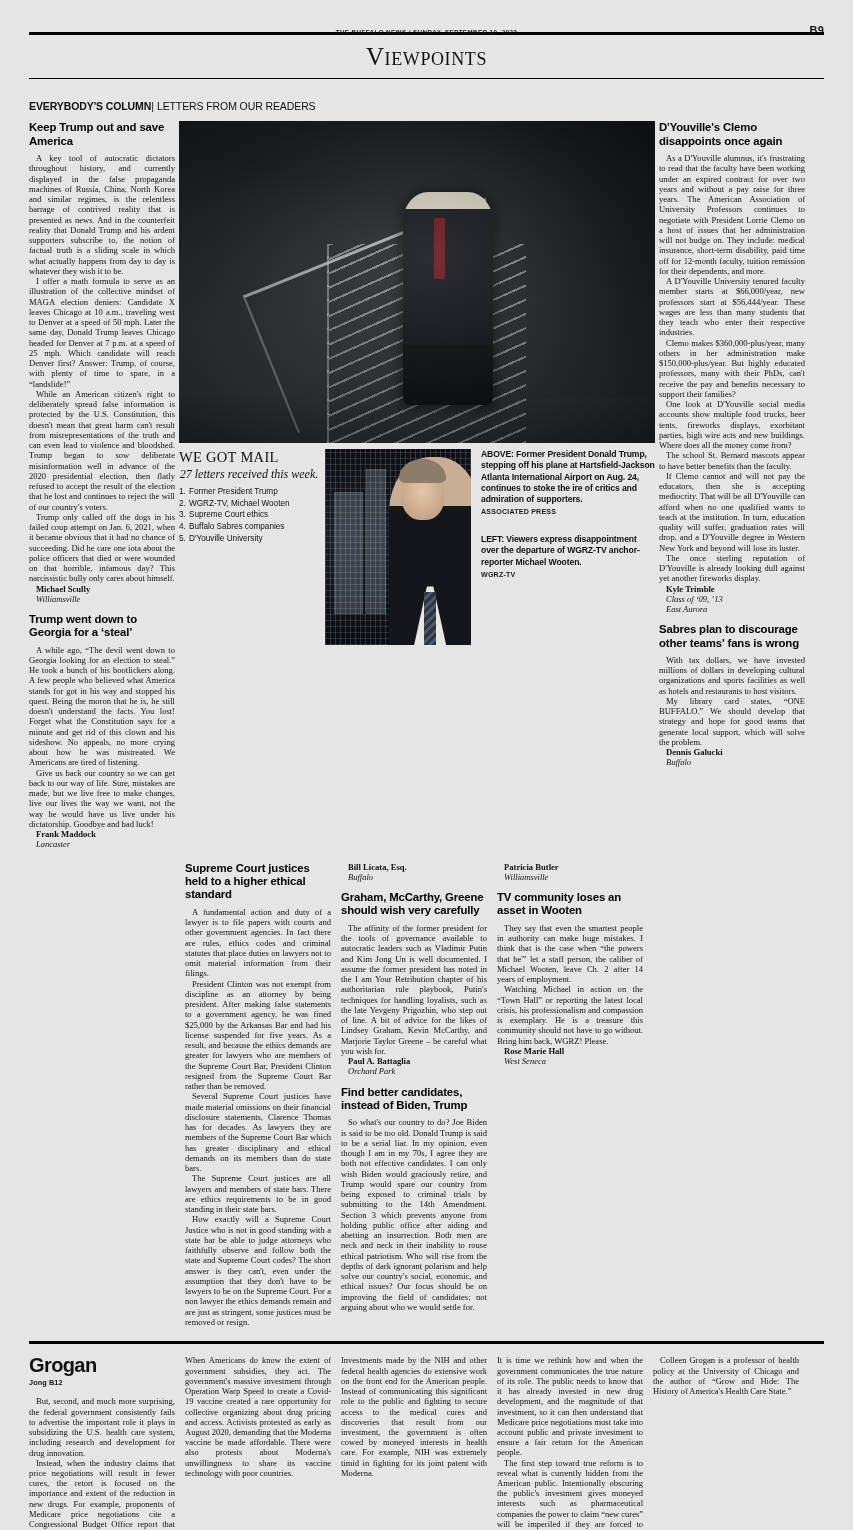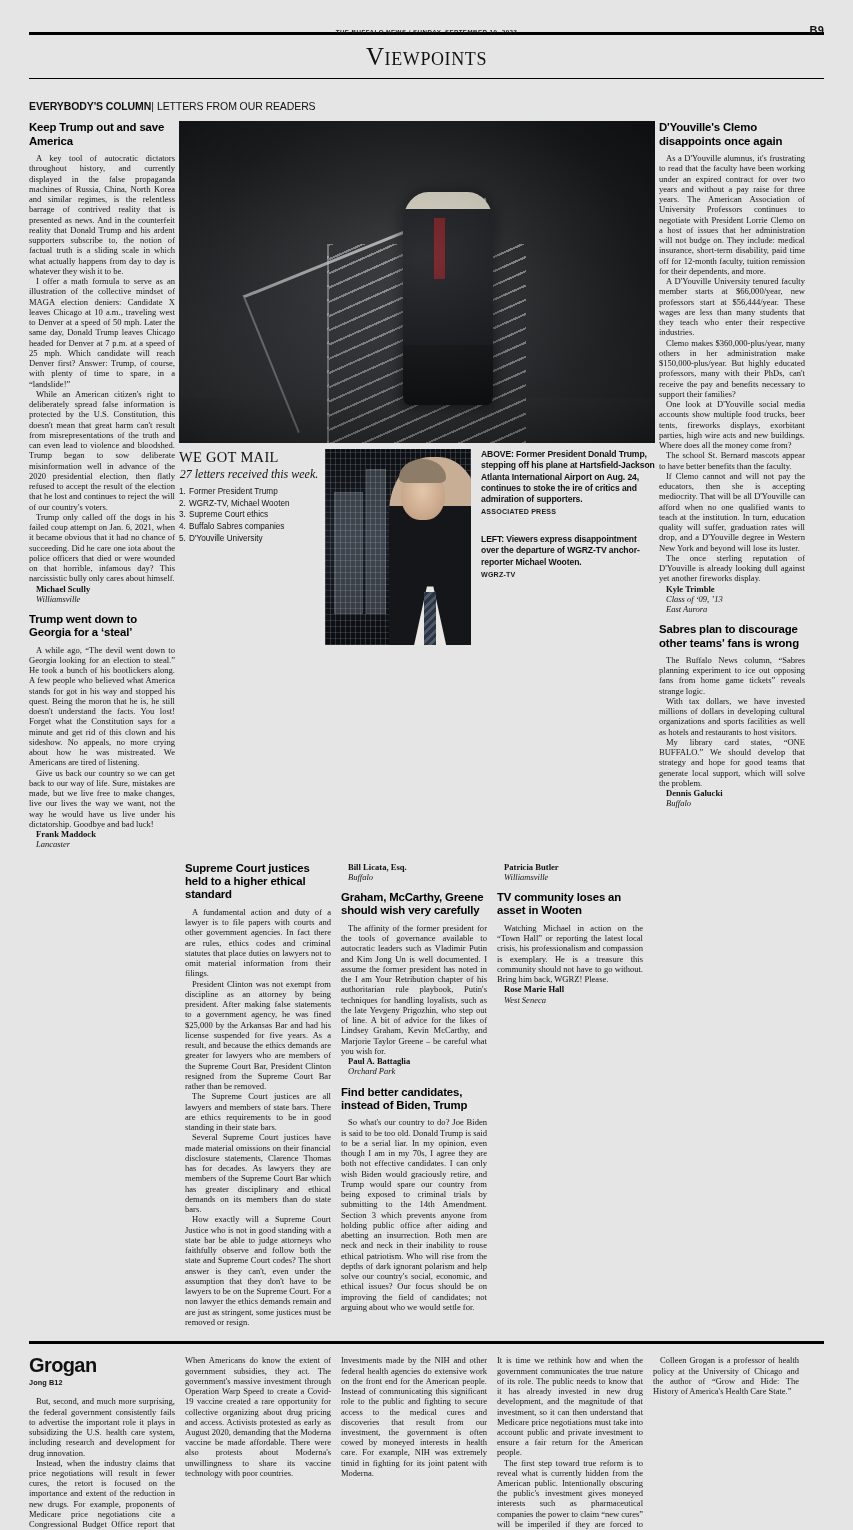--- a/index.html
+++ b/index.html
@@ -438,7 +438,6 @@
       <div class="sigloc">East Aurora</div>
       <div class="gap"></div>
       <div class="hl">Sabres plan to discourage other teams' fans is wrong</div>
-      <p class="body">The Buffalo News column, “Sabres planning experiment to ice out opposing fans from home game tickets” reveals strange logic.</p>
       <p class="body">With tax dollars, we have invested millions of dollars in developing cultural organizations and sports facilities as well as hotels and restaurants to host visitors.</p>
       <p class="body">My library card states, “ONE BUFFALO.” We should develop that strategy and hope for good teams that generate local support, which will solve the problem.</p>
       <div class="sig">Dennis Galucki</div>

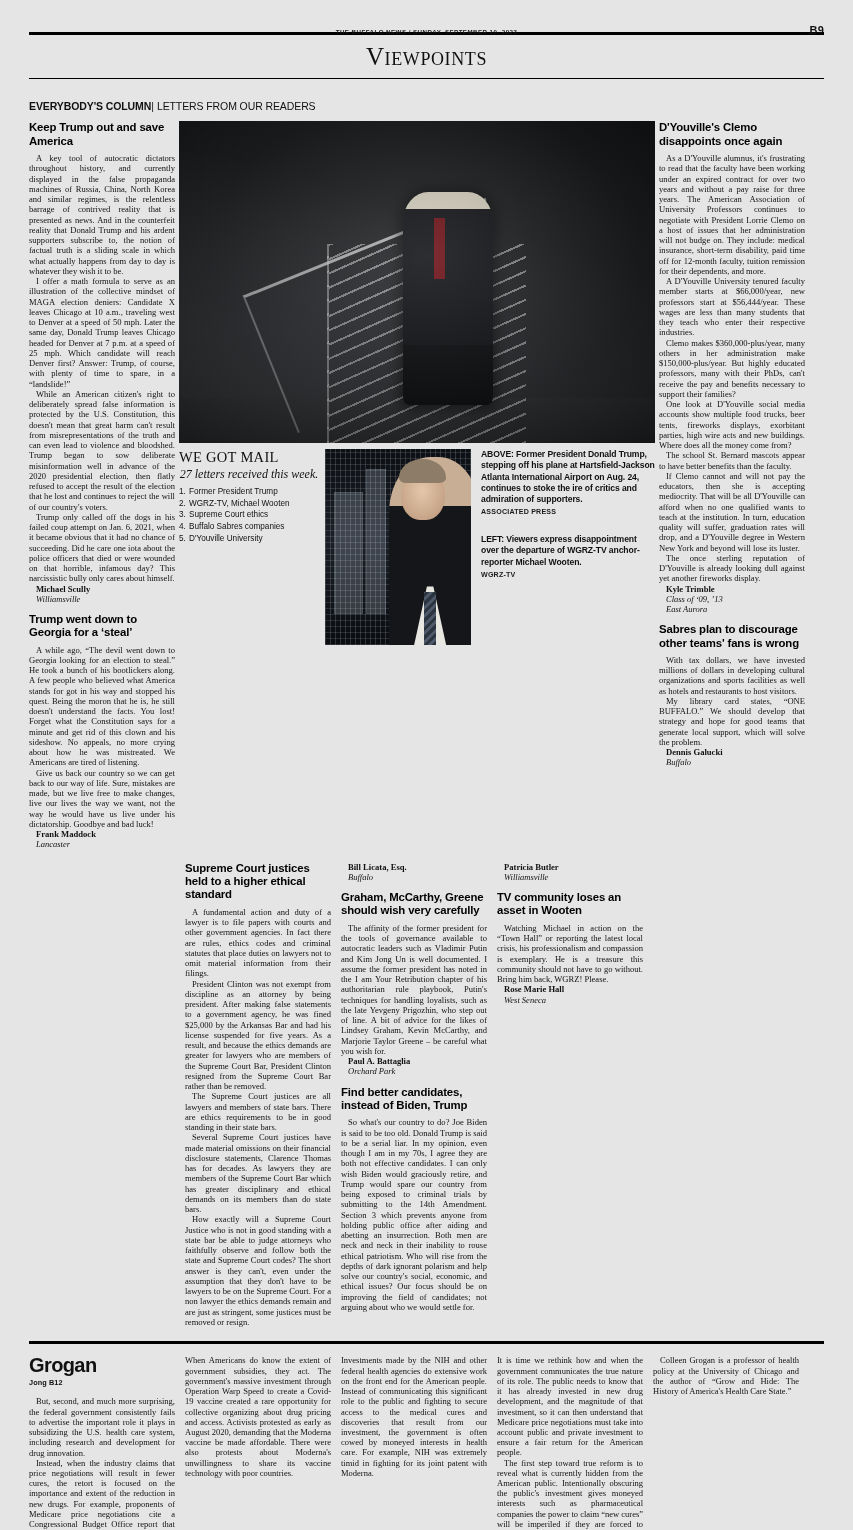--- a/index.html
+++ b/index.html
@@ -476,6 +476,7 @@
       <div class="sigloc">Williamsville</div>
       <div class="gap"></div>
       <div class="hl">TV community loses an asset in Wooten</div>
+      <p class="body">They say that even the smartest people in authority can make huge mistakes. I think that is the case when “the powers that be'” let a staff person, the caliber of Michael Wooten, leave Ch. 2 after 14 years of employment.</p>
       <p class="body">Watching Michael in action on the “Town Hall” or reporting the latest local crisis, his professionalism and compassion is exemplary. He is a treasure this community should not have to go without. Bring him back, WGRZ! Please.</p>
       <div class="sig">Rose Marie Hall</div>
       <div class="sigloc">West Seneca</div>

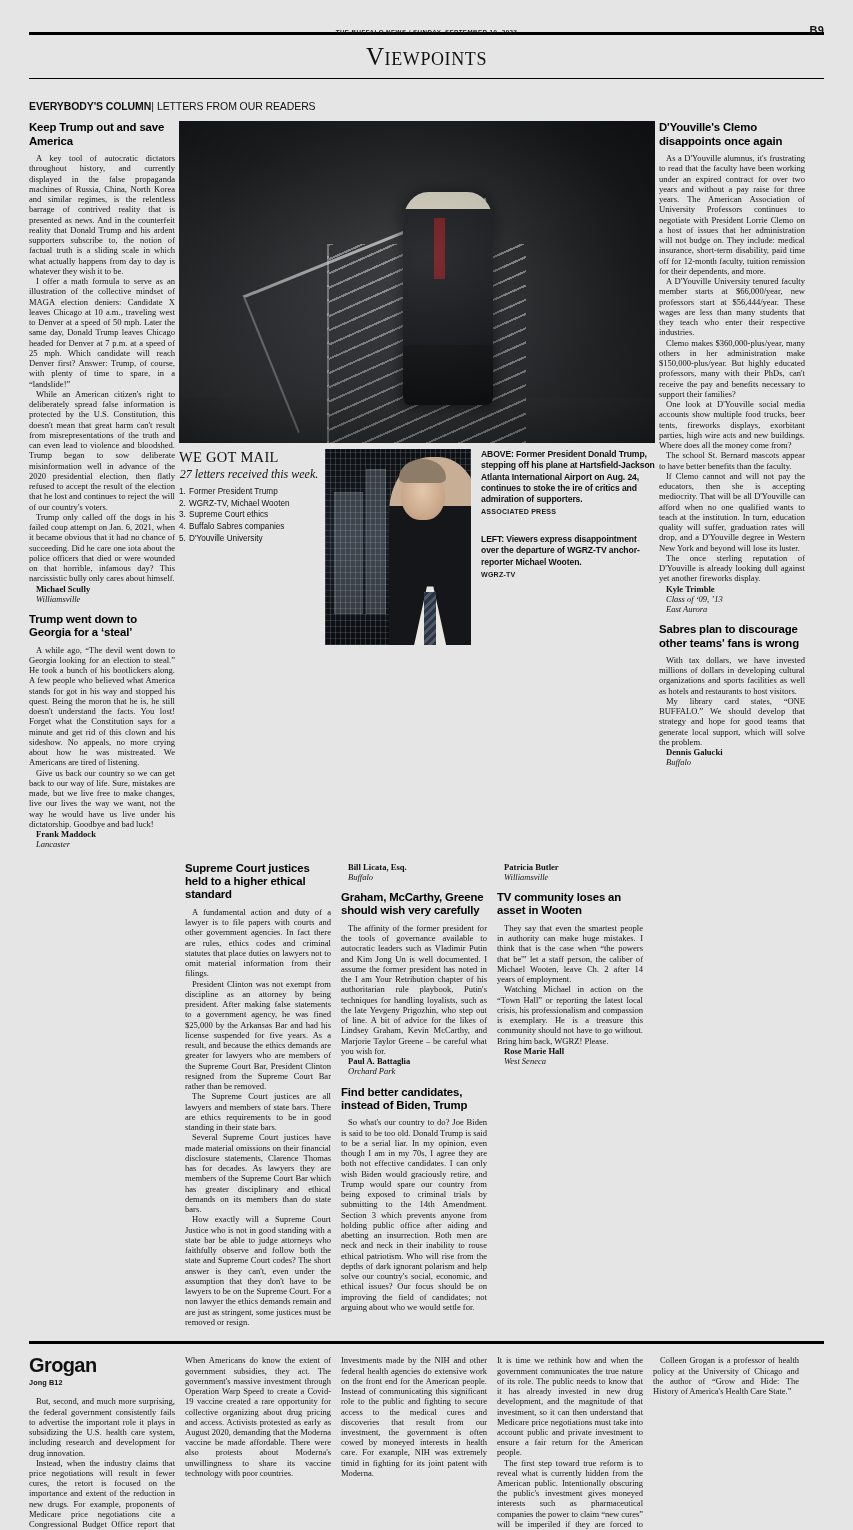--- a/index.html
+++ b/index.html
@@ -452,8 +452,8 @@
       <div class="hl">Supreme Court justices held to a higher ethical standard</div>
       <p class="body">A fundamental action and duty of a lawyer is to file papers with courts and other government agencies. In fact there are rules, ethics codes and criminal statutes that place duties on lawyers not to omit material information from their filings.</p>
       <p class="body">President Clinton was not exempt from discipline as an attorney by being president. After making false statements to a government agency, he was fined $25,000 by the Arkansas Bar and had his license suspended for five years. As a result, and because the ethics demands are greater for lawyers who are members of the Supreme Court Bar, President Clinton resigned from the Supreme Court Bar rather than be removed.</p>
+      <p class="body">Several Supreme Court justices have made material omissions on their financial disclosure statements, Clarence Thomas has for decades. As lawyers they are members of the Supreme Court Bar which has greater disciplinary and ethical demands on its members than do state bars.</p>
       <p class="body">The Supreme Court justices are all lawyers and members of state bars. There are ethics requirements to be in good standing in their state bars.</p>
-      <p class="body">Several Supreme Court justices have made material omissions on their financial disclosure statements, Clarence Thomas has for decades. As lawyers they are members of the Supreme Court Bar which has greater disciplinary and ethical demands on its members than do state bars.</p>
       <p class="body">How exactly will a Supreme Court Justice who is not in good standing with a state bar be able to judge attorneys who faithfully observe and follow both the state and Supreme Court codes? The short answer is they can't, even under the assumption that they don't have to be lawyers to be on the Supreme Court. For a non lawyer the ethics demands remain and are just as stringent, some justices must be removed or resign.</p>
     </div>
 

